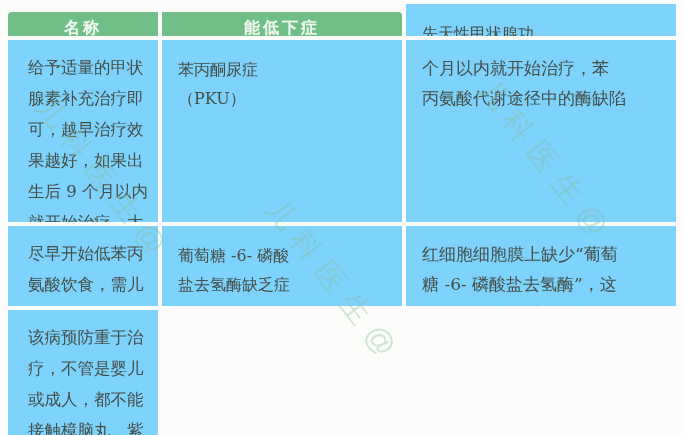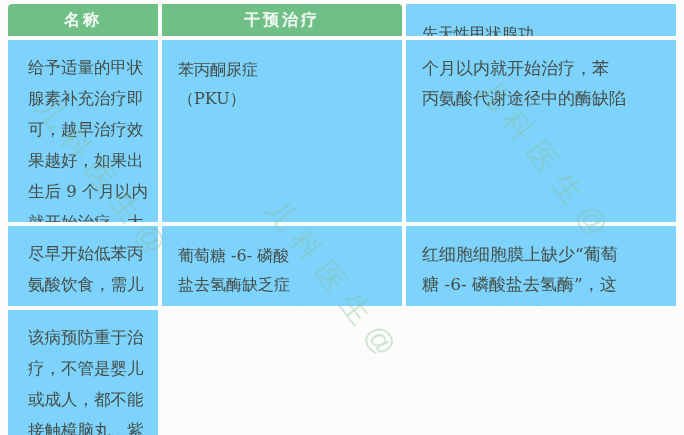--- a/index.html
+++ b/index.html
@@ -30,6 +30,7 @@
     line-height: 32px;
     font-weight: bold;
     text-shadow: 0 0 1px rgba(255,255,255,.35);
+    margin-top: 8px;
   }
   .hcell.first { border-radius: 4px 0 0 0; }
   .hcell.last  { border-radius: 0 4px 0 0; }

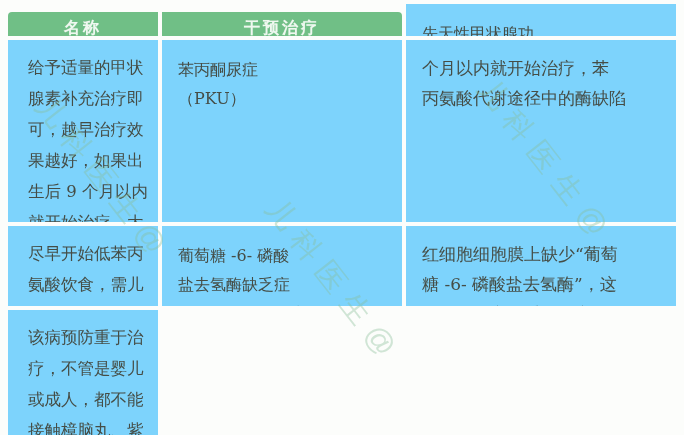--- a/index.html
+++ b/index.html
@@ -66,7 +66,7 @@
 <div class="table-grid">
 
   <div class="hcell first">名称</div>
-  <div class="hcell last">干预治疗</div>
+  <div class="hcell last">能低下症</div>
 
   <div class="cell row-light col-name">先天性甲状腺功
 能低下症（CH）</div>

